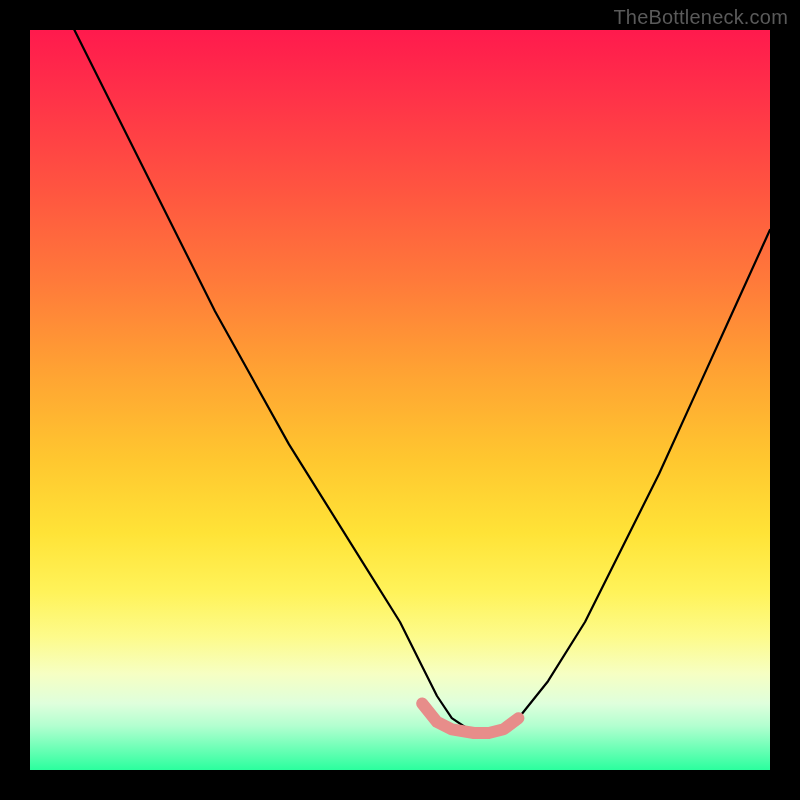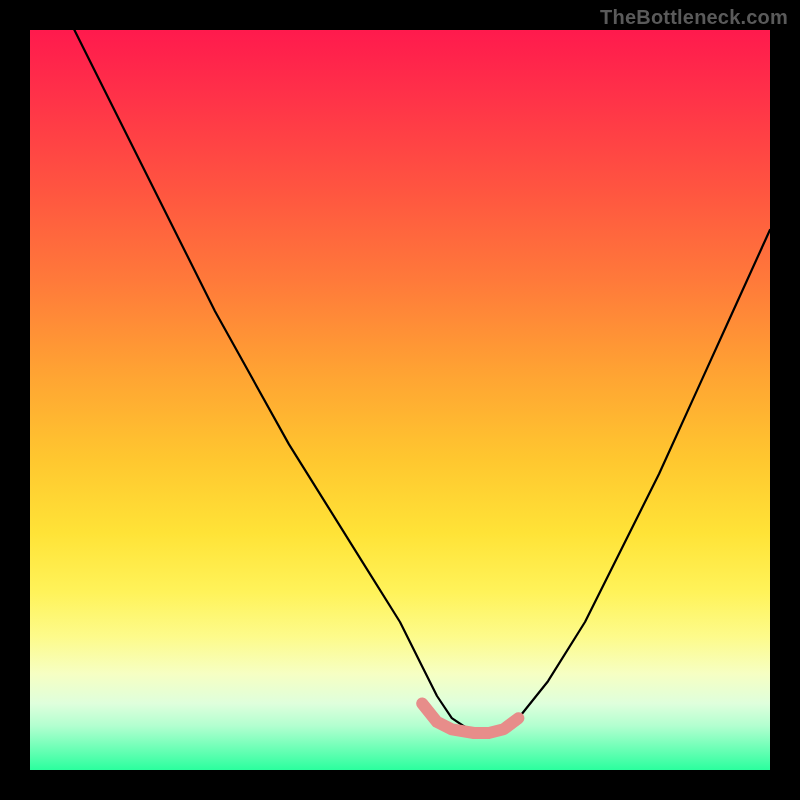--- a/index.html
+++ b/index.html
@@ -48,7 +48,7 @@
     right: 12px;
     font-family: Arial, Helvetica, sans-serif;
     font-size: 20px;
-    font-weight: 700;
+    font-weight: 400;
     color: #5a5a5a;
     letter-spacing: 0.2px;
     user-select: none;

